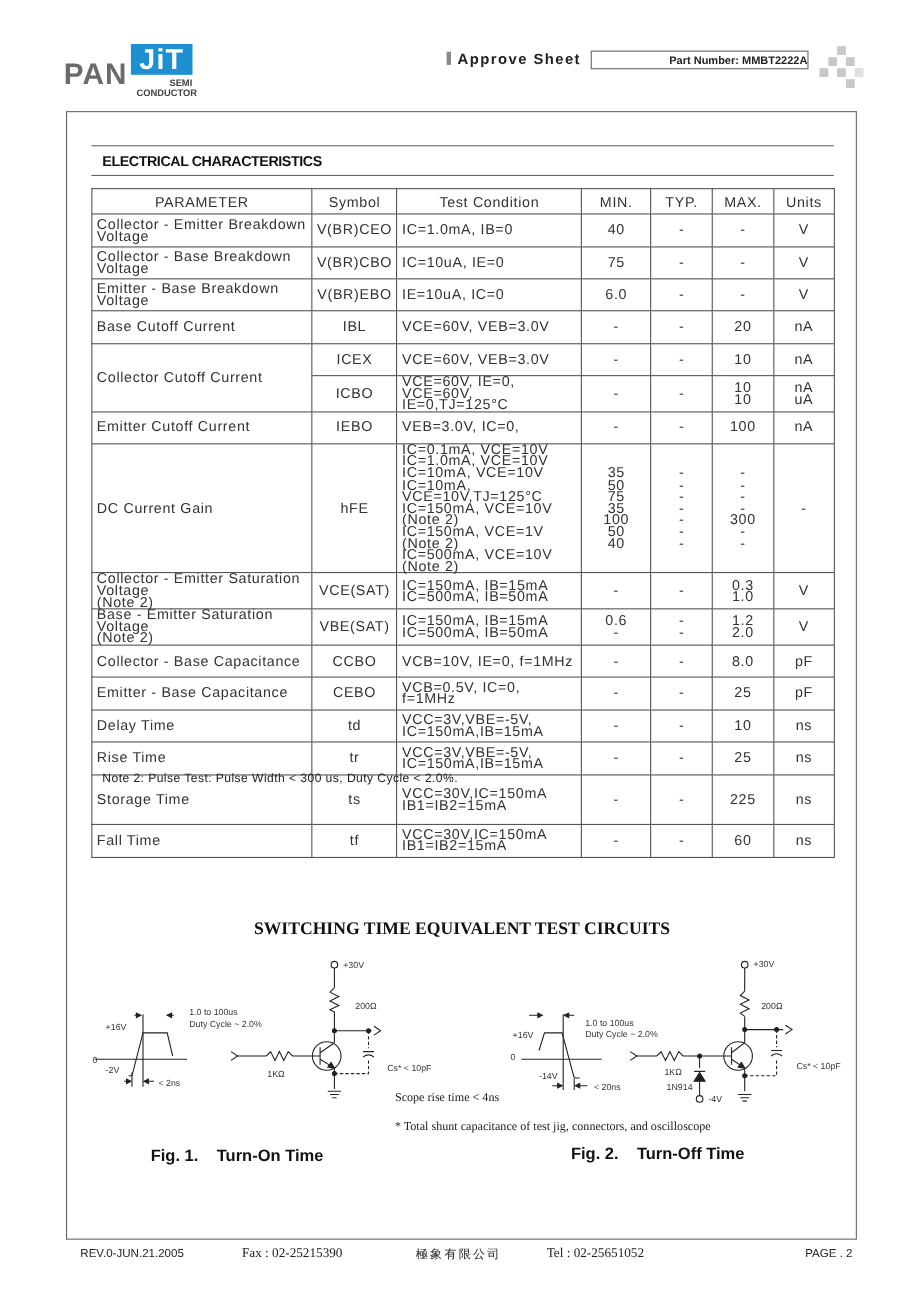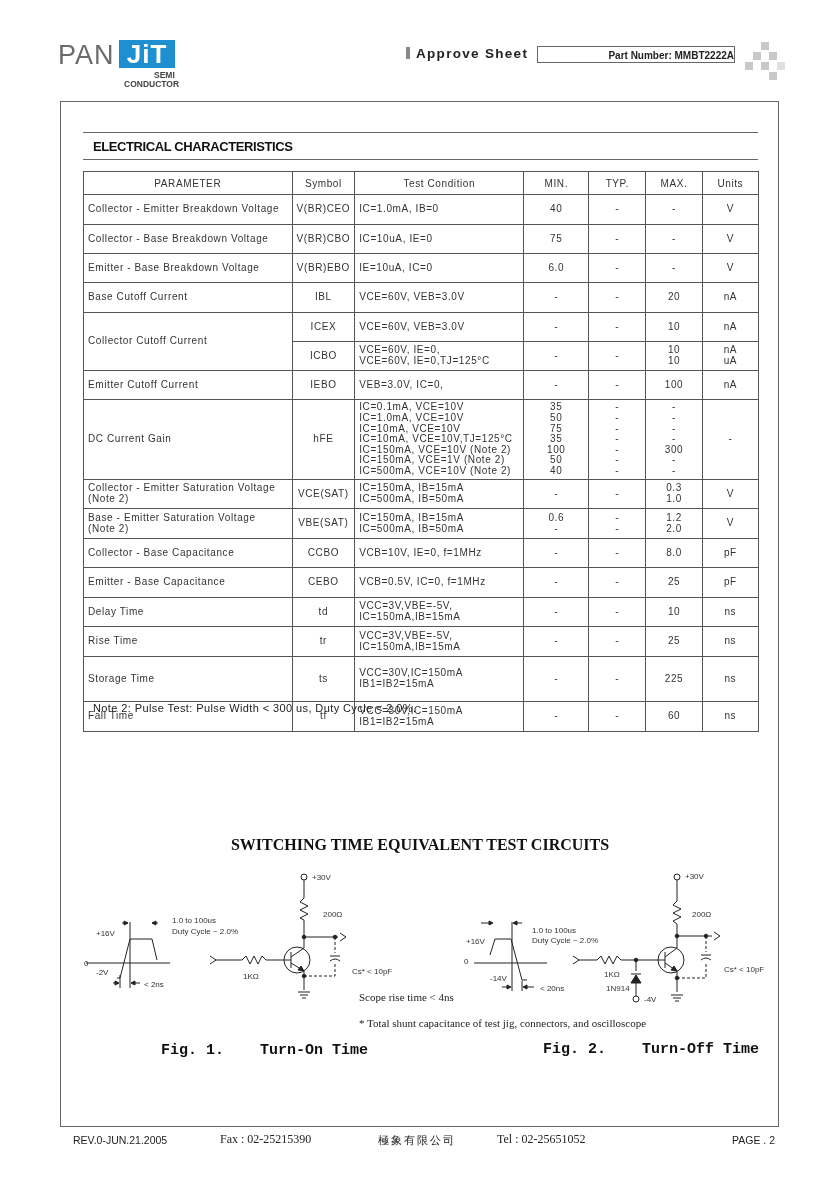--- a/index.html
+++ b/index.html
@@ -7,7 +7,7 @@
   .abs{position:absolute;}
   
   .logo{left:58px;top:40px;width:130px;height:48px;}
-  .logo .pan{position:absolute;left:0;top:0;font-size:27px;font-weight:normal;color:#6b6b6b;letter-spacing:1px;line-height:30px;}
+  .logo .pan{position:absolute;left:0;top:12px;font-size:27px;font-weight:bold;color:#6b6b6b;letter-spacing:1px;line-height:30px;}
   .logo .jit{position:absolute;left:61px;top:0;width:56px;height:28px;background:#1e8fd0;color:#fff;font-size:26px;font-weight:bold;text-align:center;line-height:28px;letter-spacing:1px;}
   .logo .semi{position:absolute;left:96px;top:30px;font-size:8.5px;font-weight:bold;color:#444;}
   .logo .cond{position:absolute;left:66px;top:39px;font-size:8.5px;font-weight:bold;color:#444;}

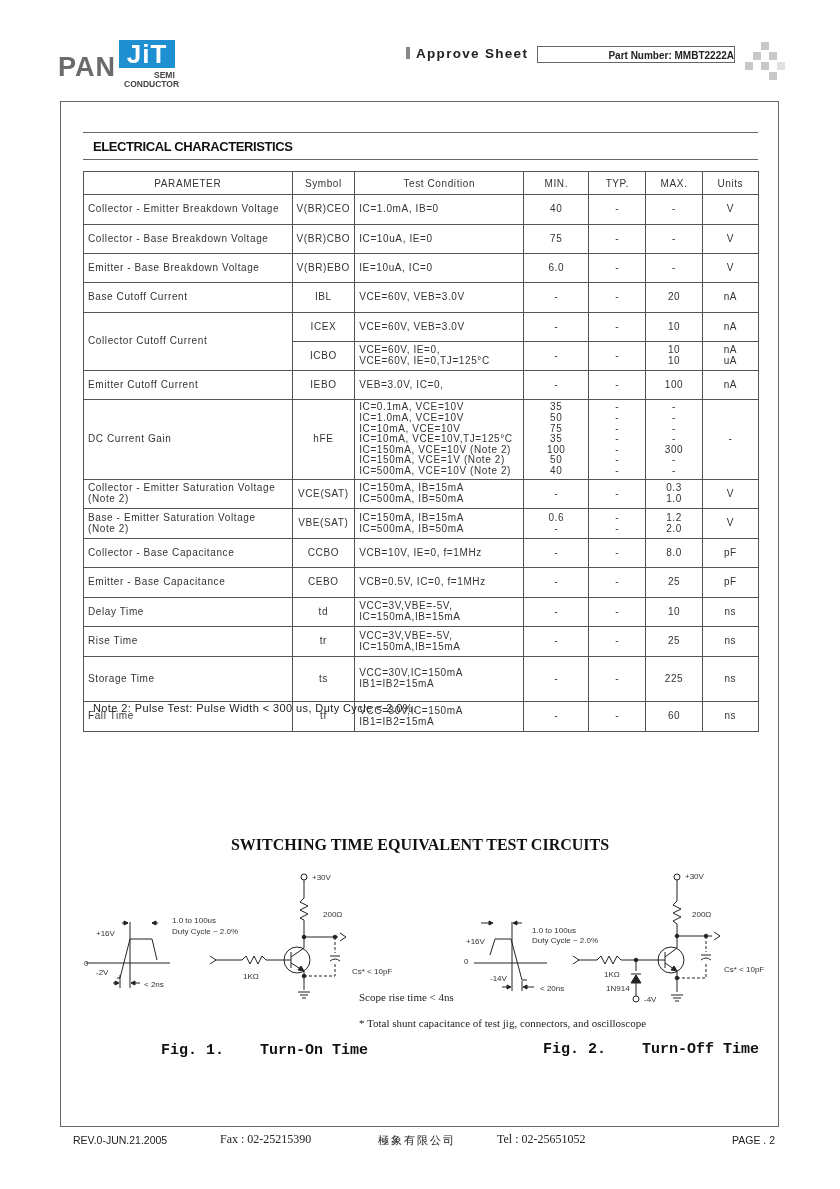--- a/index.html
+++ b/index.html
@@ -21,7 +21,7 @@
   .hr{left:83px;width:675px;height:0;border-top:1px solid #666;}
   .sec-title{left:93px;top:139px;font-size:13px;font-weight:bold;letter-spacing:-0.4px;color:#111;}
   
-  table.ec{position:absolute;left:83px;top:171px;width:676px;border-collapse:collapse;font-size:10px;letter-spacing:0.6px;color:#333;}
+  table.ec{position:absolute;left:83px;top:171px;width:676px;border-collapse:collapse;font-size:13px;letter-spacing:0.6px;color:#333;}
   table.ec td, table.ec th{border:1px solid #555;padding:0 4px;vertical-align:middle;}
   table.ec th{font-weight:normal;height:22px;text-align:center;}
   table.ec td.c{text-align:center;}

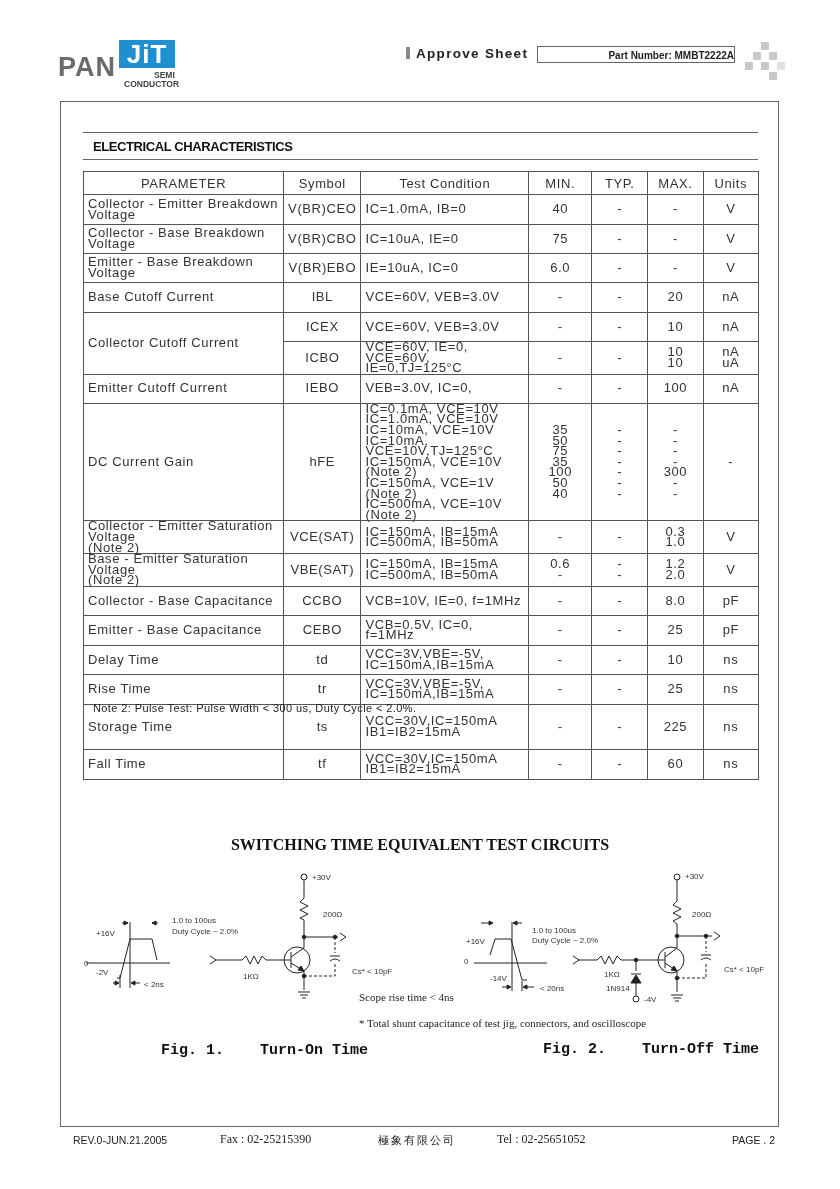--- a/index.html
+++ b/index.html
@@ -30,7 +30,7 @@
   .note{left:93px;top:702px;font-size:11px;letter-spacing:0.4px;color:#222;}
   
   .sw-title{left:0;width:840px;top:836px;text-align:center;font-family:"Liberation Serif",serif;font-weight:bold;font-size:16px;color:#111;}
-  .fig{font-family:Liberation Mono, monospace;font-weight:bold;font-size:15px;color:#111;margin-left:24px;}
+  .fig{font-family:Liberation Sans, sans-serif;font-weight:bold;font-size:15px;color:#111;}
   svg text{font-family:"Liberation Sans",sans-serif;}
   .serif{font-family:"Liberation Serif",serif;}
   

